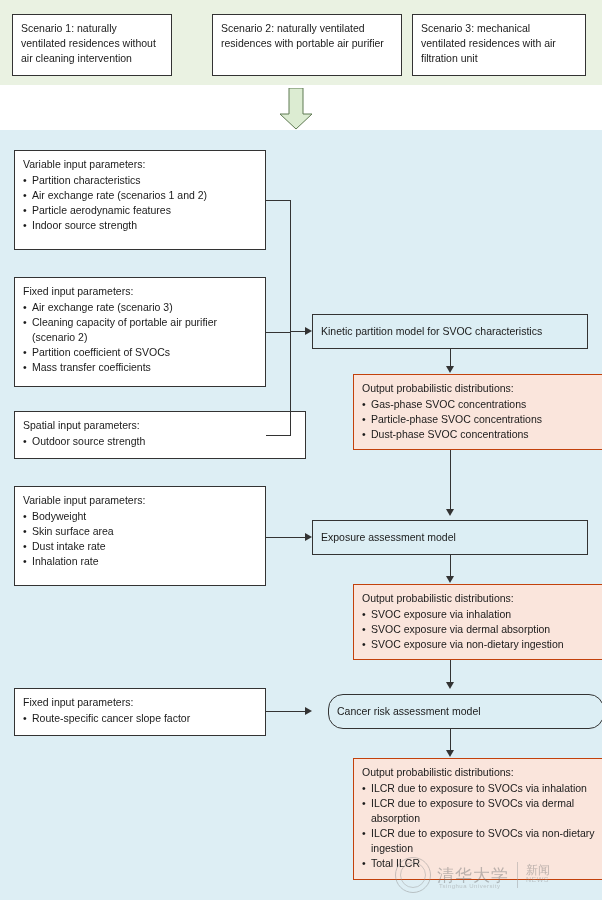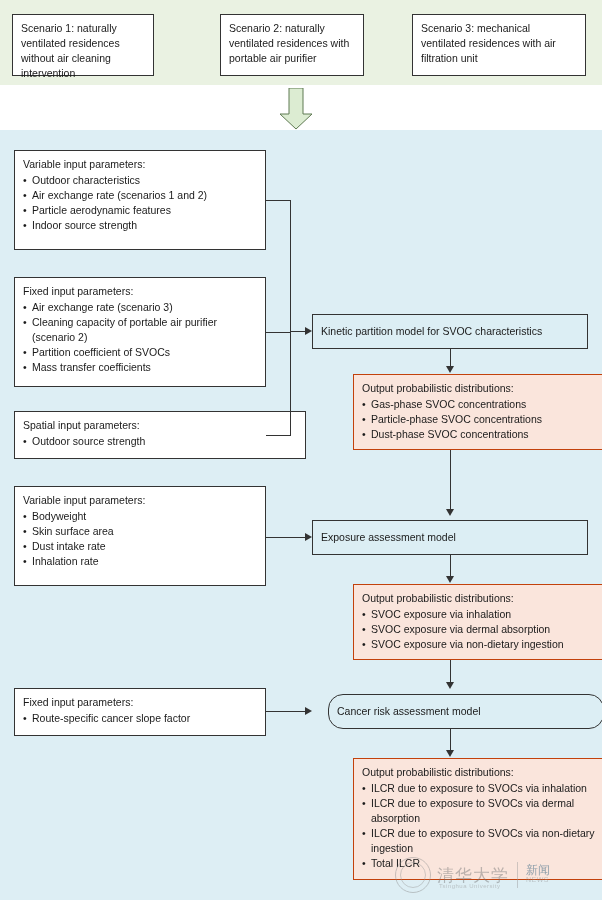--- a/index.html
+++ b/index.html
@@ -189,7 +189,7 @@
   <div class="band band-top"></div>
   <div class="band band-blue"></div>
 
-  <div class="box scenario" style="left:12px; top:14px; width:142px; height:62px;">
+  <div class="box scenario" style="left:12px; top:14px; width:160px; height:62px;">
     <span>Scenario 1: naturally ventilated residences without air cleaning intervention</span>
   </div>
   <div class="box scenario" style="left:220px; top:14px; width:144px; height:62px;">

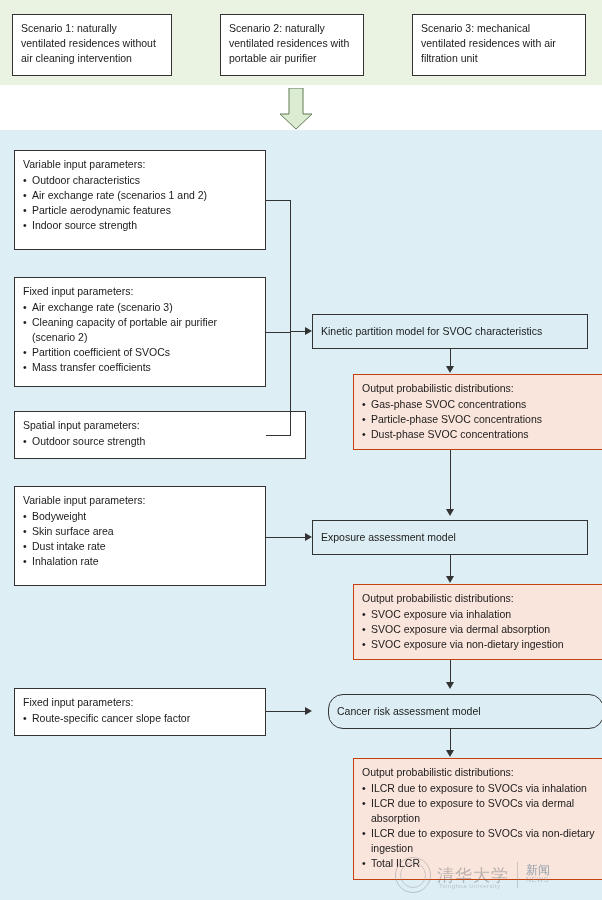--- a/index.html
+++ b/index.html
@@ -192,7 +192,7 @@
   <div class="box scenario" style="left:12px; top:14px; width:160px; height:62px;">
     <span>Scenario 1: naturally ventilated residences without air cleaning intervention</span>
   </div>
-  <div class="box scenario" style="left:220px; top:14px; width:144px; height:62px;">
+  <div class="box scenario" style="left:212px; top:14px; width:190px; height:62px;">
     <span>Scenario 2: naturally ventilated residences with portable air purifier</span>
   </div>
   <div class="box scenario" style="left:412px; top:14px; width:174px; height:62px;">

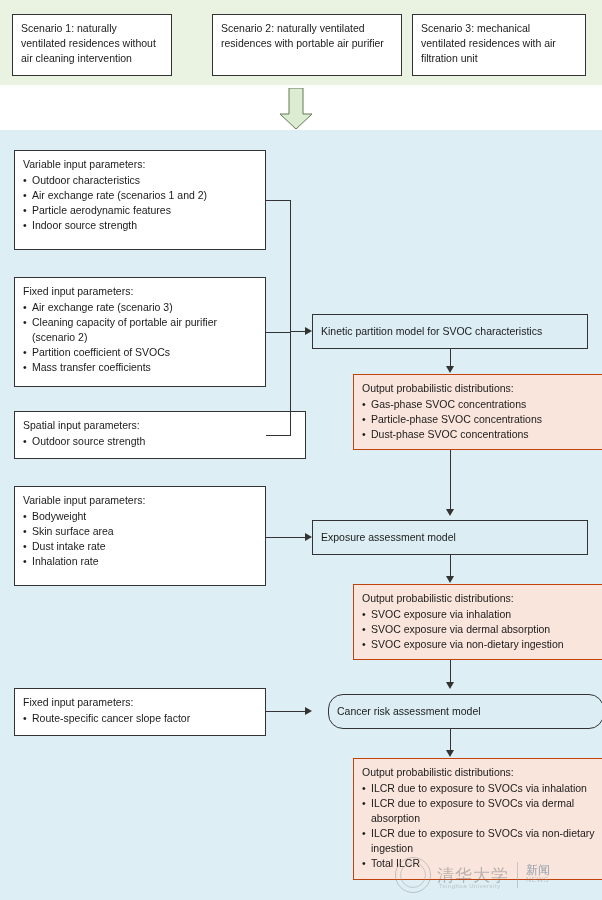--- a/index.html
+++ b/index.html
@@ -206,7 +206,7 @@
   <div class="box white-box" style="left:14px; top:150px; width:252px; height:100px;">
     <span class="title">Variable input parameters:</span>
     <ul>
-      <li>Outdoor characteristics</li>
+      <li>Partition characteristics</li>
       <li>Air exchange rate (scenarios 1 and 2)</li>
       <li>Particle aerodynamic features</li>
       <li>Indoor source strength</li>

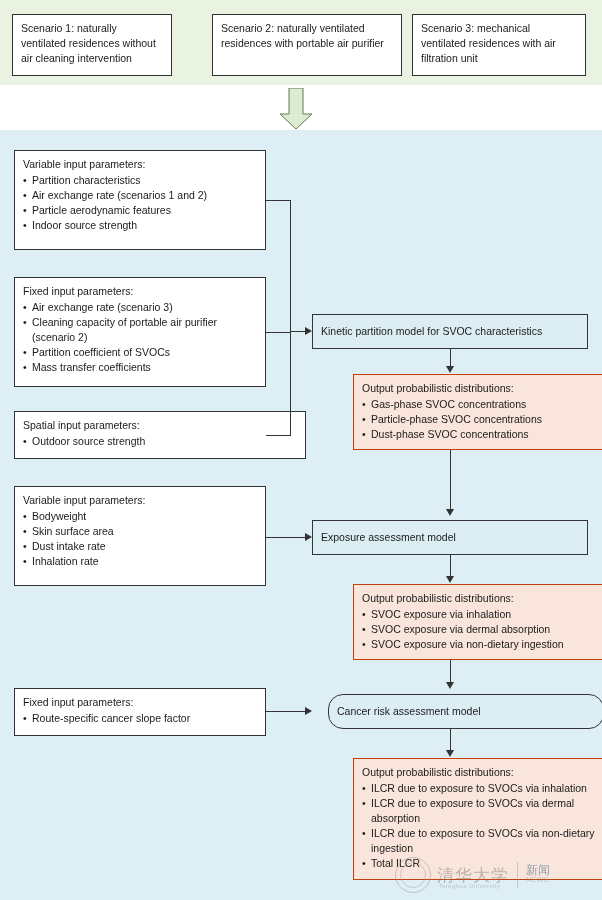--- a/index.html
+++ b/index.html
@@ -172,7 +172,7 @@
   }
   .wm-right .l1 {
     font-size: 12px;
-    color: #0c4a6e;
+    color: #737373;
     font-family: "DejaVu Sans", sans-serif;
   }
   .wm-right .l2 {

